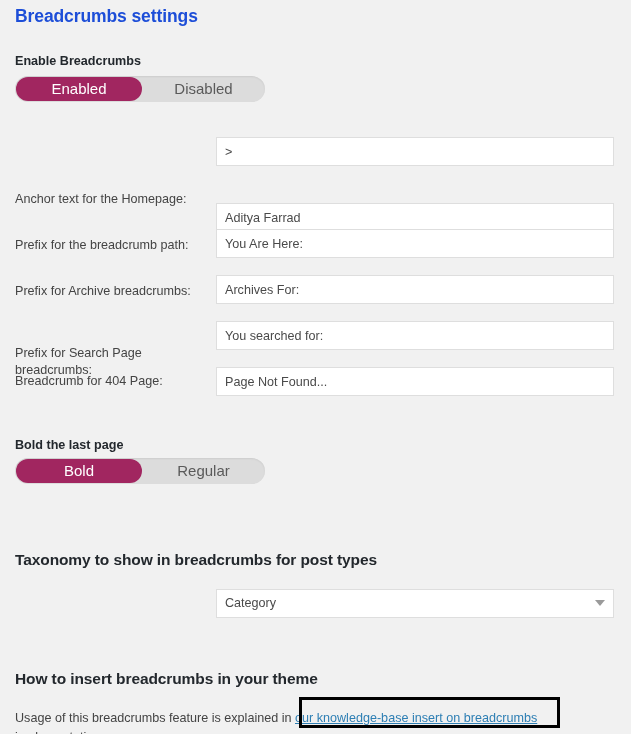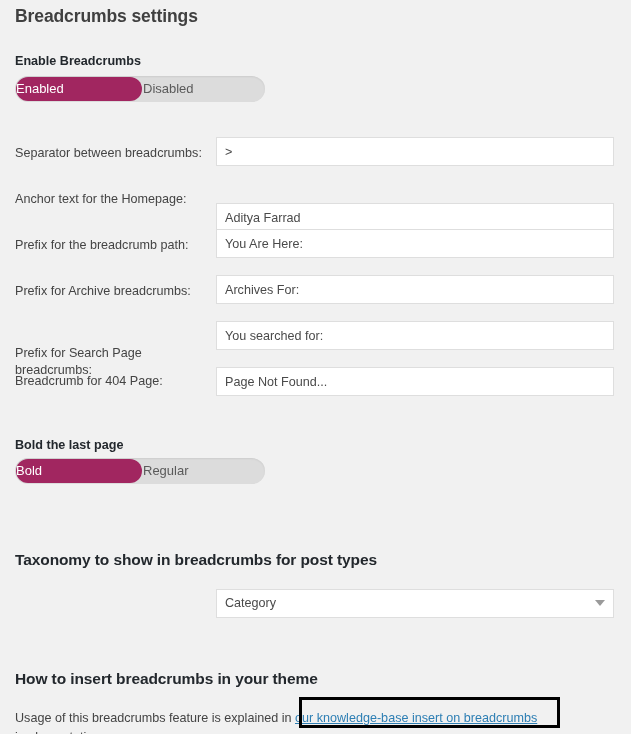--- a/index.html
+++ b/index.html
@@ -32,7 +32,7 @@
     top: 4px;
     font-size: 17.5px;
     font-weight: 600;
-    color: #404040;
+    color: #1d4ed8;
     letter-spacing: -0.1px;
     line-height: 24px;
   }

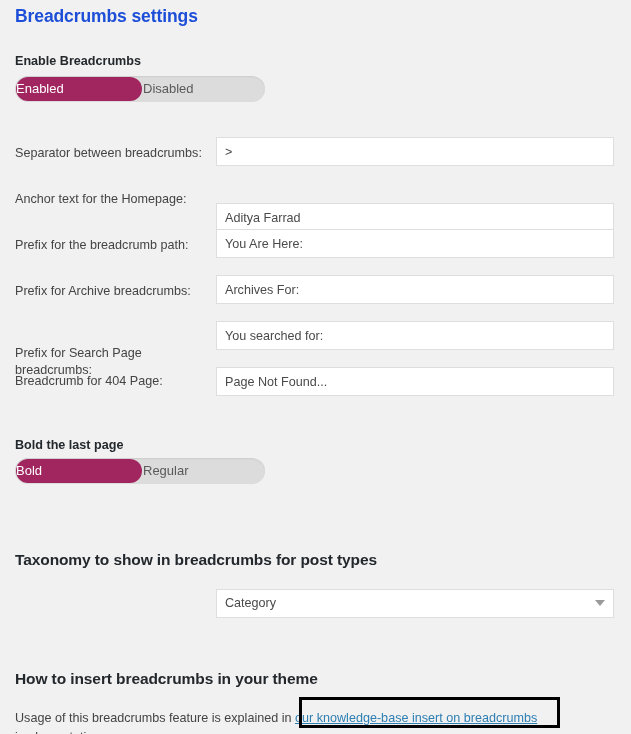--- a/index.html
+++ b/index.html
@@ -79,7 +79,8 @@
     top: 0;
     height: 26px;
     line-height: 26px;
-    font-size: 13px;
+    text-align: center;
+    font-size: 15px;
     box-sizing: border-box;
     cursor: pointer;
     user-select: none;

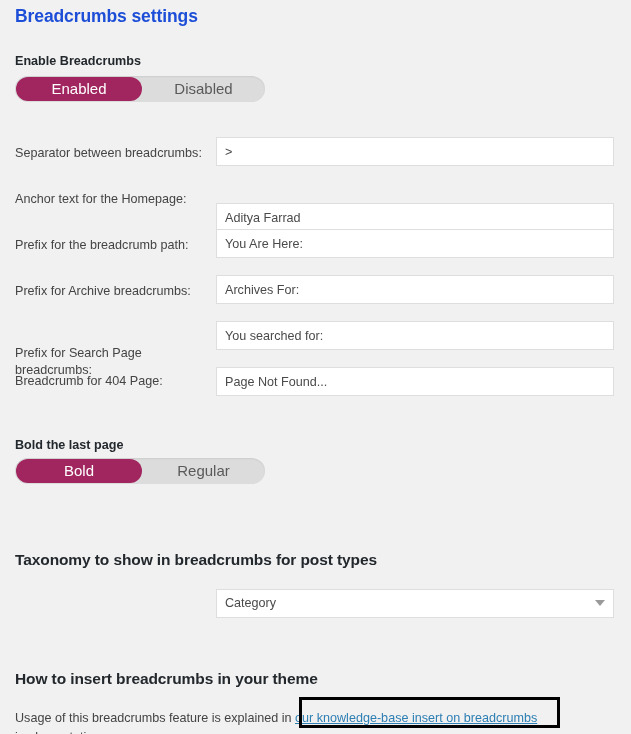--- a/index.html
+++ b/index.html
@@ -211,7 +211,6 @@
     <div class="seg off">Disabled</div>
   </div>
 
-  <div class="field-label" style="top:145px;">Separator between breadcrumbs:</div>
   <input class="field-input" style="top: 137px;" value="&gt;">
 
   <div class="field-label" style="top:191px;">Anchor text for the Homepage:</div>

